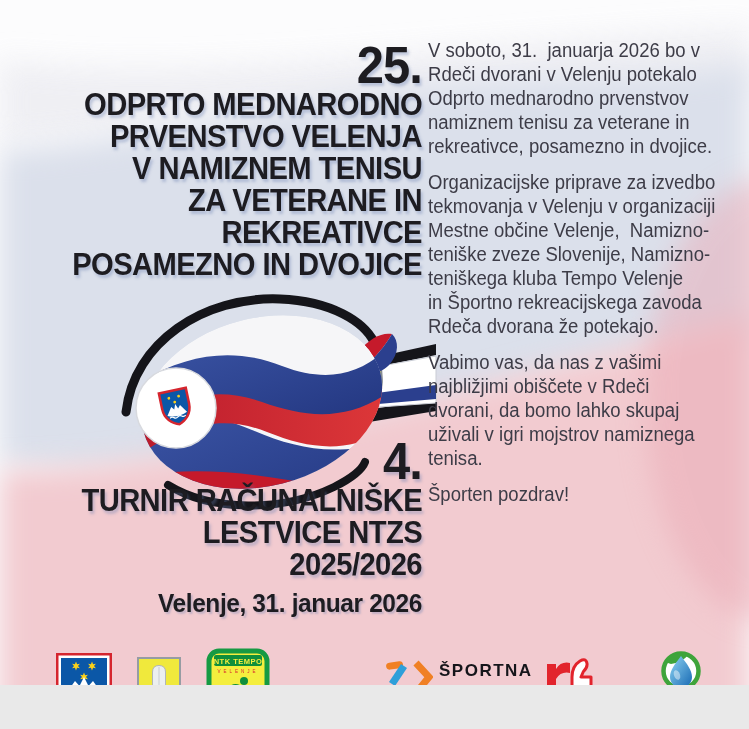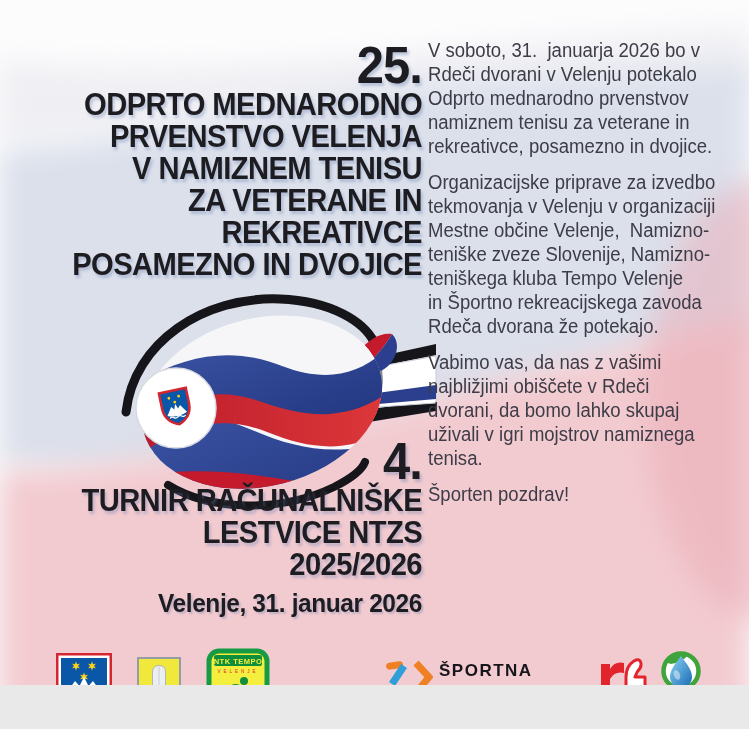--- a/index.html
+++ b/index.html
@@ -30,7 +30,7 @@
   
   .paddle{position:absolute;left:112px;top:290px;z-index:1;}
   
-  .logo{position:absolute;z-index:2;display:flex;flex-direction:column;align-items:flex-end;}
+  .logo{position:absolute;z-index:2;display:flex;flex-direction:column;align-items:flex-start;}
   .lg-slo{left:52px;top:650px;}
   .lg-vel{left:134px;top:654px;}
   .lg-ntk{left:206px;top:648px;}

